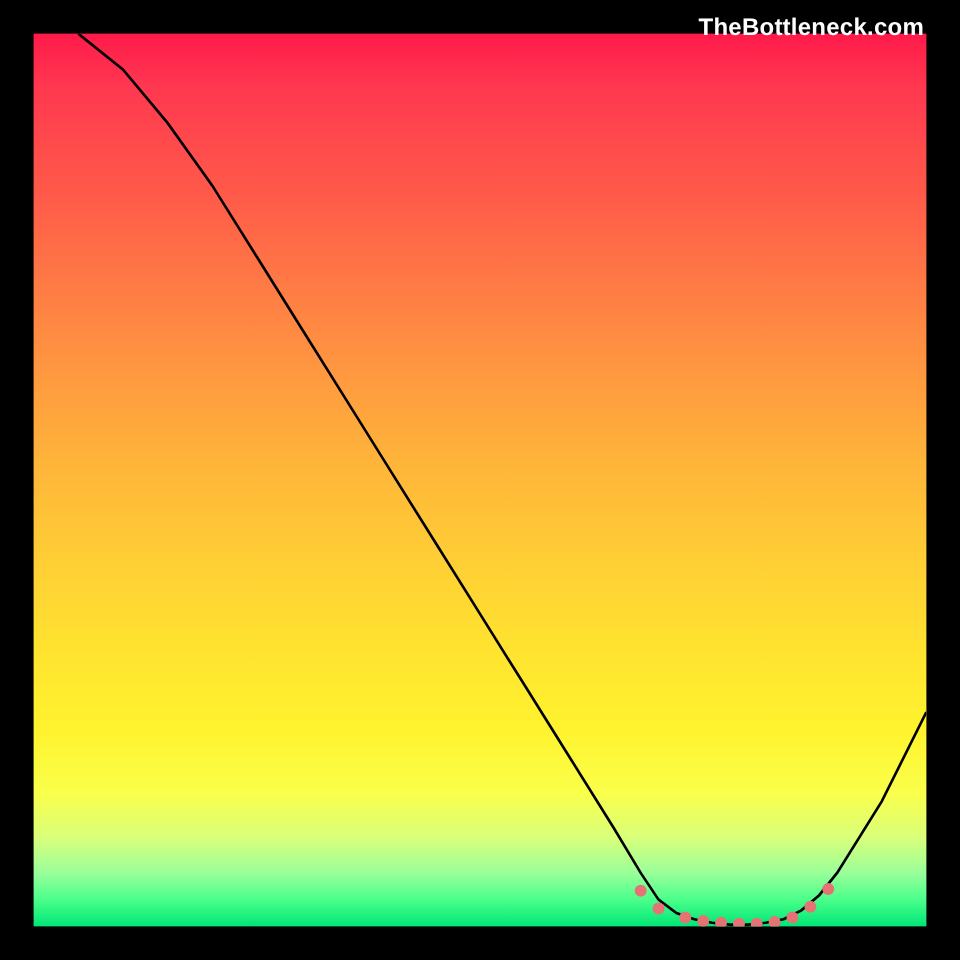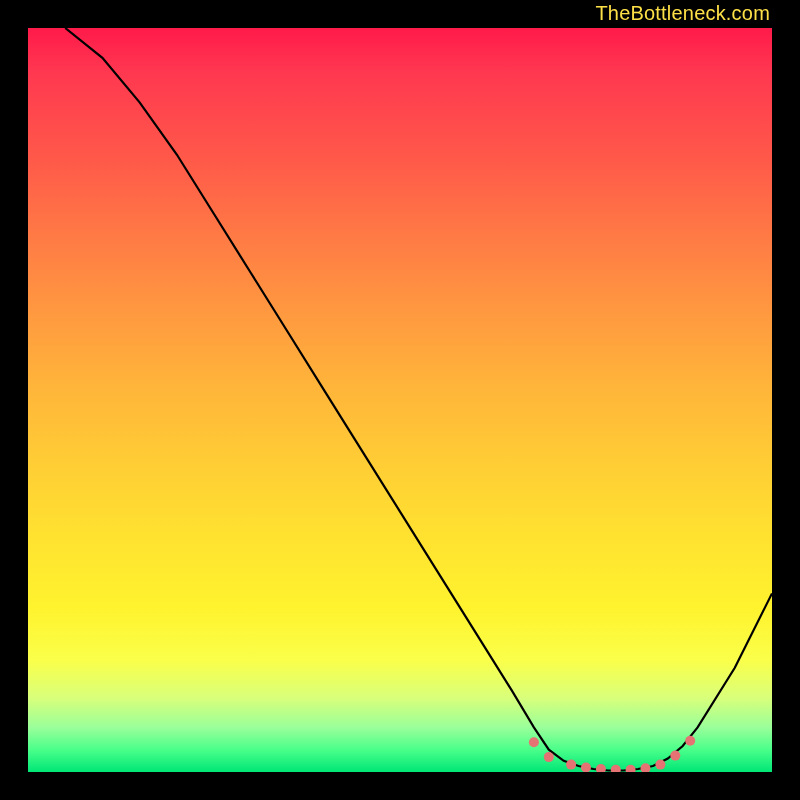--- a/index.html
+++ b/index.html
@@ -28,11 +28,11 @@
   }
   .watermark {
     position: absolute;
-    top: 2px;
+    top: 12px;
     right: 30px;
-    color: #fde047;
+    color: #ffffff;
     font-size: 20px;
-    font-weight: 400;
+    font-weight: 700;
     letter-spacing: 0.2px;
   }
   .curve-svg {

